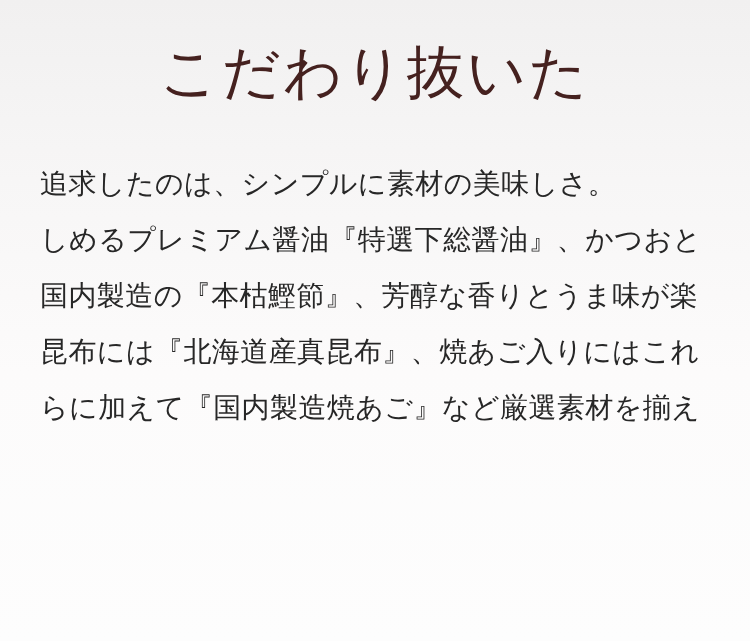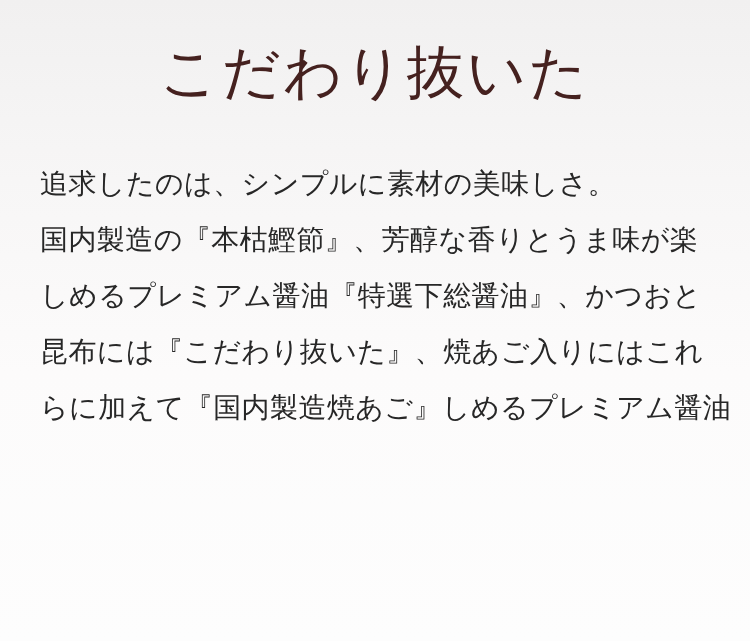--- a/index.html
+++ b/index.html
@@ -57,8 +57,8 @@
   </h2>
   <div class="paragraph">
     <span class="body-line">追求したのは、シンプルに素材の美味しさ。</span>
+    <span class="body-line">しめるプレミアム醤油『特選下総醤油』、かつおと</span>
     <span class="body-line">国内製造の『本枯鰹節』、芳醇な香りとうま味が楽</span>
-    <span class="body-line">しめるプレミアム醤油『特選下総醤油』、かつおと</span>
     <span class="body-line">昆布には『こだわり抜いた』、焼あご入りにはこれ</span>
     <span class="body-line">らに加えて『国内製造焼あご』しめるプレミアム醤油</span>
   </div>

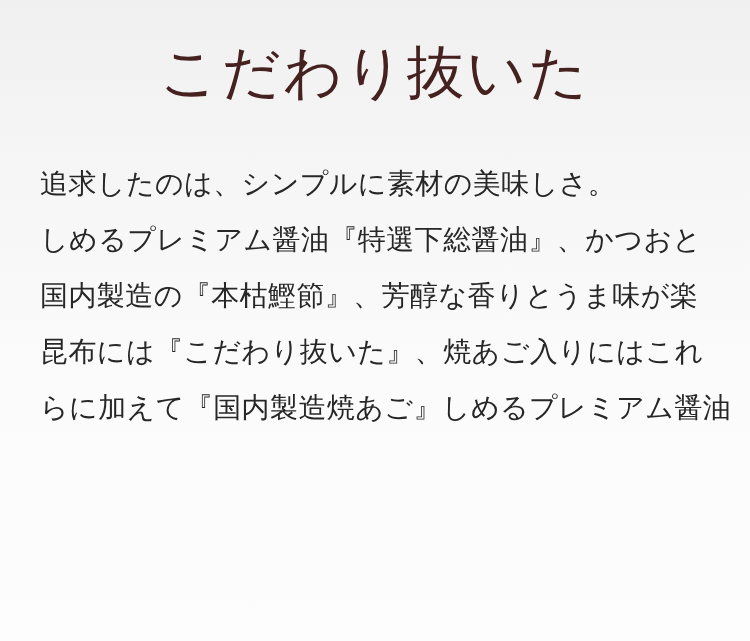--- a/index.html
+++ b/index.html
@@ -59,7 +59,7 @@
     <span class="body-line">追求したのは、シンプルに素材の美味しさ。</span>
     <span class="body-line">しめるプレミアム醤油『特選下総醤油』、かつおと</span>
     <span class="body-line">国内製造の『本枯鰹節』、芳醇な香りとうま味が楽</span>
-    <span class="body-line">昆布には『こだわり抜いた』、焼あご入りにはこれ</span>
+    <span class="body-line">昆布には『北海道産真昆布』、焼あご入りにはこれ</span>
     <span class="body-line">らに加えて『国内製造焼あご』しめるプレミアム醤油</span>
   </div>
 </div>

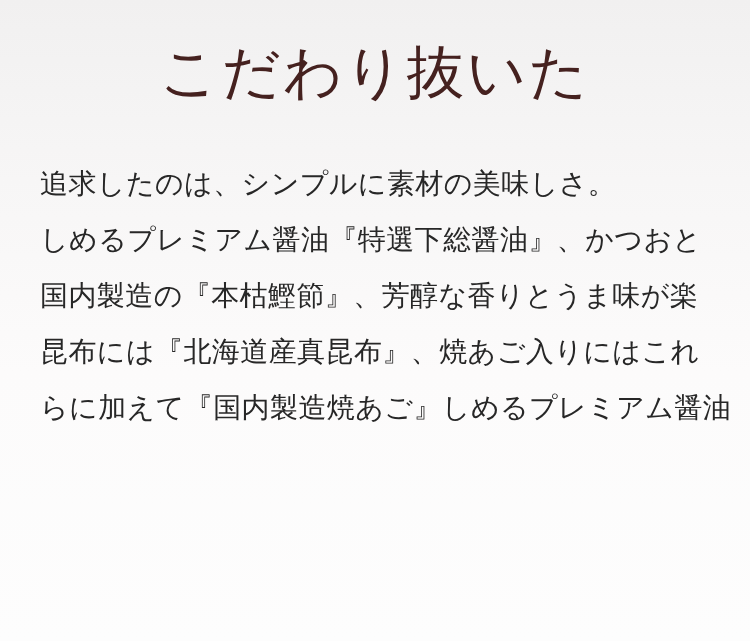--- a/index.html
+++ b/index.html
@@ -60,7 +60,7 @@
     <span class="body-line">しめるプレミアム醤油『特選下総醤油』、かつおと</span>
     <span class="body-line">国内製造の『本枯鰹節』、芳醇な香りとうま味が楽</span>
     <span class="body-line">昆布には『北海道産真昆布』、焼あご入りにはこれ</span>
-    <span class="body-line">らに加えて『国内製造焼あご』しめるプレミアム醤油</span>
+    <span class="body-line">らに加えて『国内製造焼あご』など厳選素材を揃え</span>
   </div>
 </div>
 

